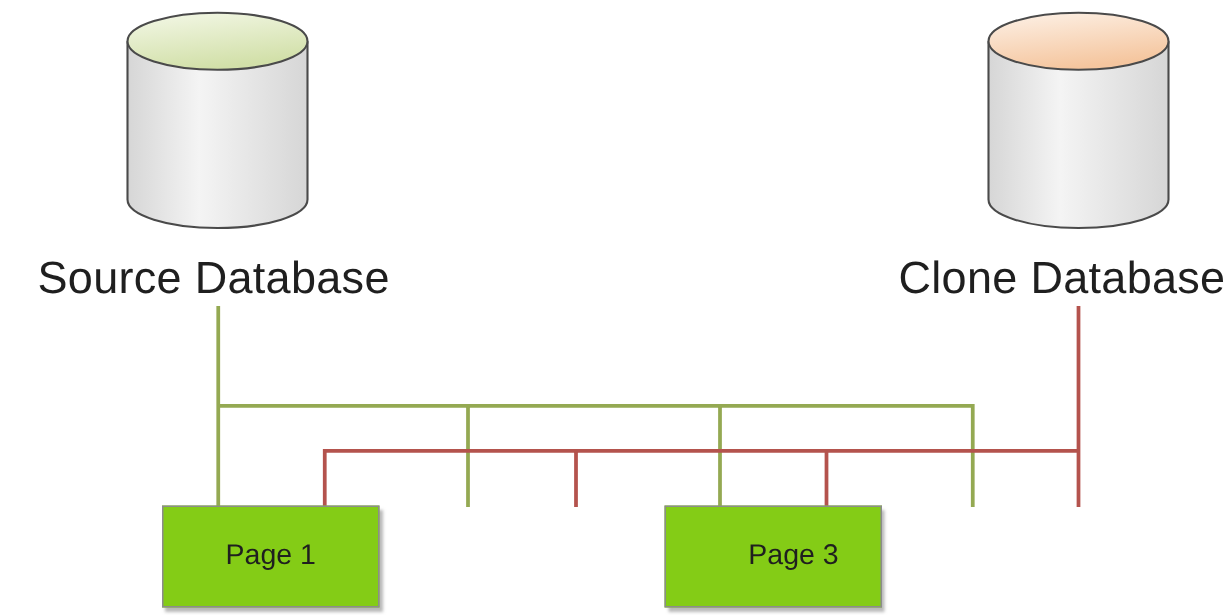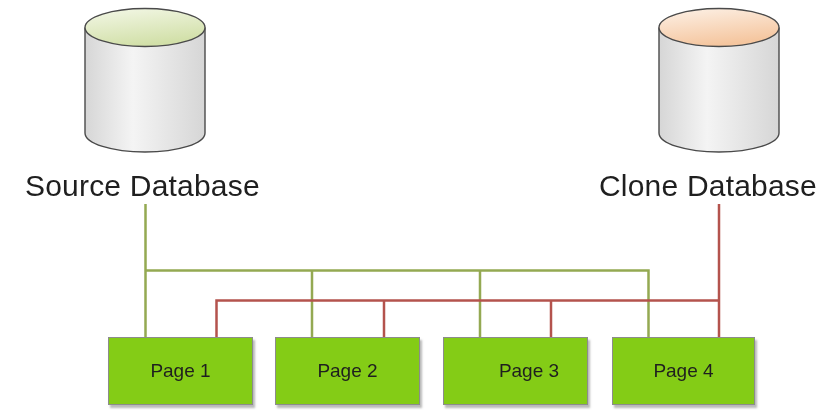--- a/index.html
+++ b/index.html
@@ -109,9 +109,6 @@
   <div class="page-box p1">
     <span class="page-label">Page 1</span>
   </div>
-  <div class="page-box p2">
-    <span class="page-label">Page 2</span>
-  </div>
   <div class="page-box p3">
     <span class="page-label">Page 3</span>
   </div>

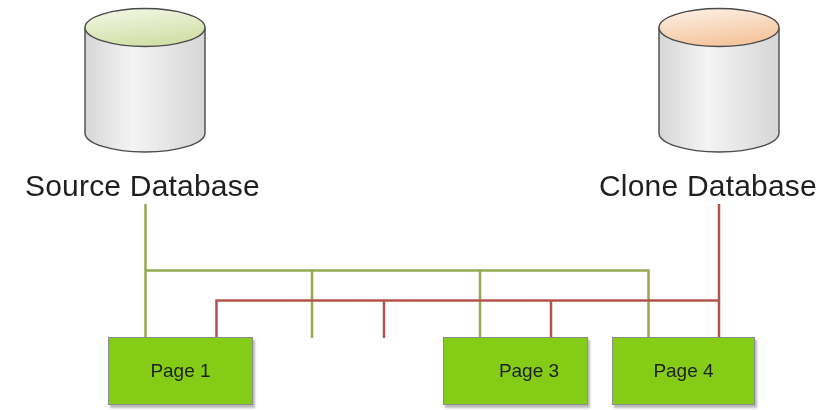--- a/index.html
+++ b/index.html
@@ -112,9 +112,6 @@
   <div class="page-box p3">
     <span class="page-label">Page 3</span>
   </div>
-  <div class="page-box p4">
-    <span class="page-label">Page 4</span>
-  </div>
 
 </div>
 

